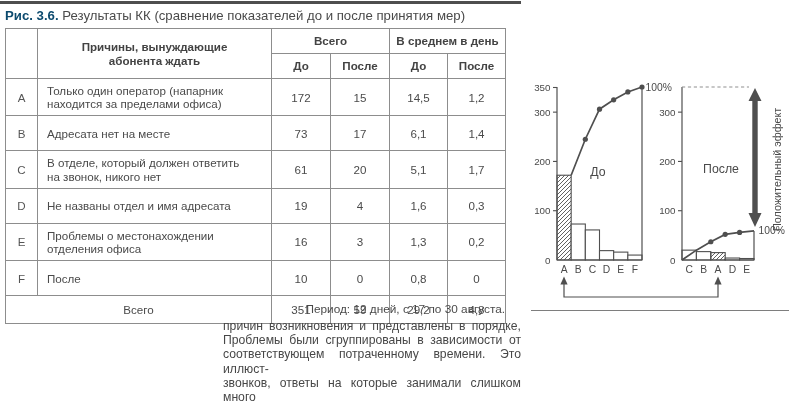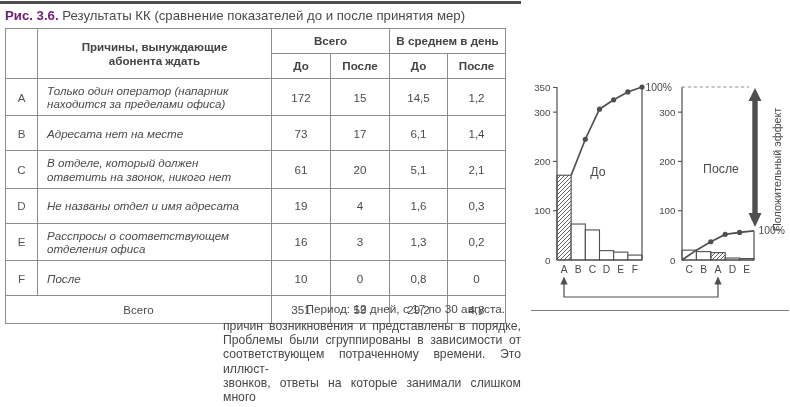--- a/index.html
+++ b/index.html
@@ -7,7 +7,7 @@
         font-family:"Liberation Sans",sans-serif;color:#474747;}
   .toprule{position:absolute;left:0;top:1px;width:521px;height:3px;background:#4e4e4e;}
   .fig36{position:absolute;left:5px;top:8px;font-size:13.2px;color:#4a4a4a;white-space:nowrap;}
-  .bold{font-weight:700;color:#701a75;}
+  .bold{font-weight:700;color:#0c4a6e;}
   table.res{position:absolute;left:5px;top:28px;width:500px;border-collapse:collapse;
             table-layout:fixed;font-size:11.6px;color:#4a4a4a;padding-left:7px;}
   .res th,.res td{border:1px solid #8d8d8d;text-align:center;vertical-align:middle;

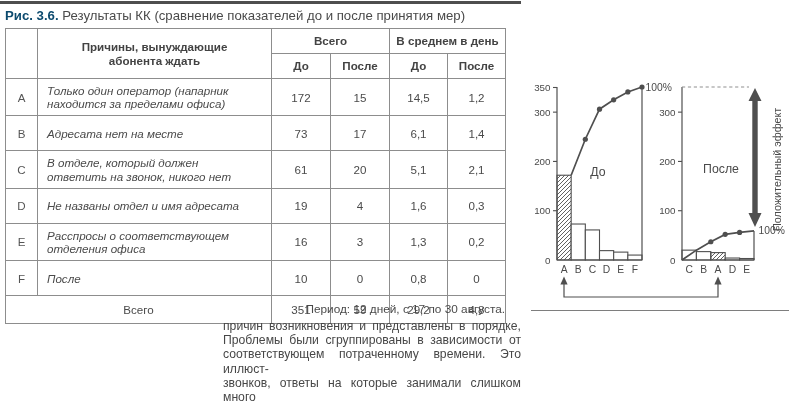--- a/index.html
+++ b/index.html
@@ -16,7 +16,7 @@
   .res thead .rh{display:inline-block;max-width:165px;}
   .res tbody td{height:24px;}
   .res td.reason{text-align:left;padding:5px 6px 5px 9px;}
-  .res td.reason span{display:inline-block;max-width:200px;font-style:italic;}
+  .res td.reason span{display:inline-block;max-width:200px;}
   .res td.letter{color:#555;}
   .res tr.foot td{height:23px;}
   .period{position:absolute;left:5px;top:302px;width:500px;text-align:right;

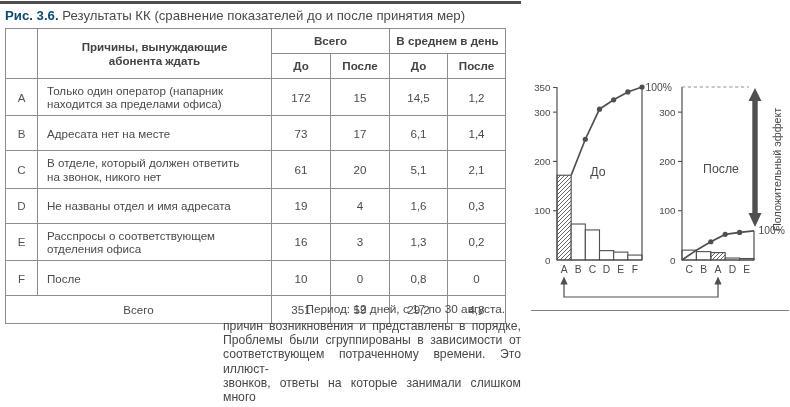--- a/index.html
+++ b/index.html
@@ -91,7 +91,7 @@
           <td class="num">61</td>
           <td class="num">20</td>
           <td class="num">5,1</td>
-          <td class="num">2,1</td>
+          <td class="num">1,7</td>
         </tr>
         <tr>
           <td class="letter">D</td>

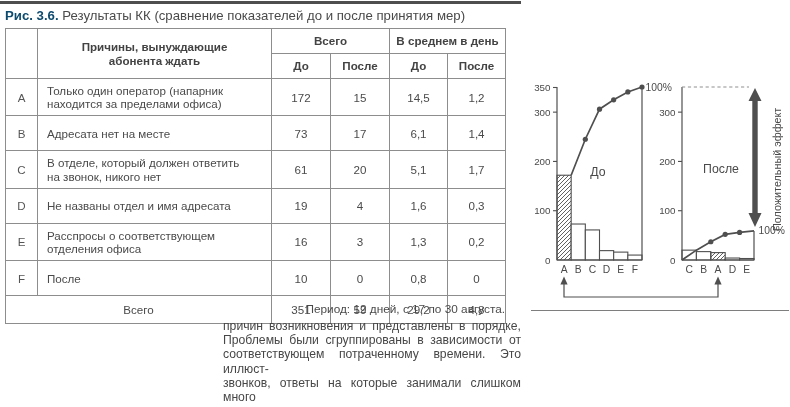--- a/index.html
+++ b/index.html
@@ -103,7 +103,7 @@
         </tr>
         <tr>
           <td class="letter">E</td>
-          <td class="reason"><span>Расспросы о соответствующем отделения офиса</span></td>
+          <td class="reason"><span>Проблемы о местонахождении отделения офиса</span></td>
           <td class="num">16</td>
           <td class="num">3</td>
           <td class="num">1,3</td>

